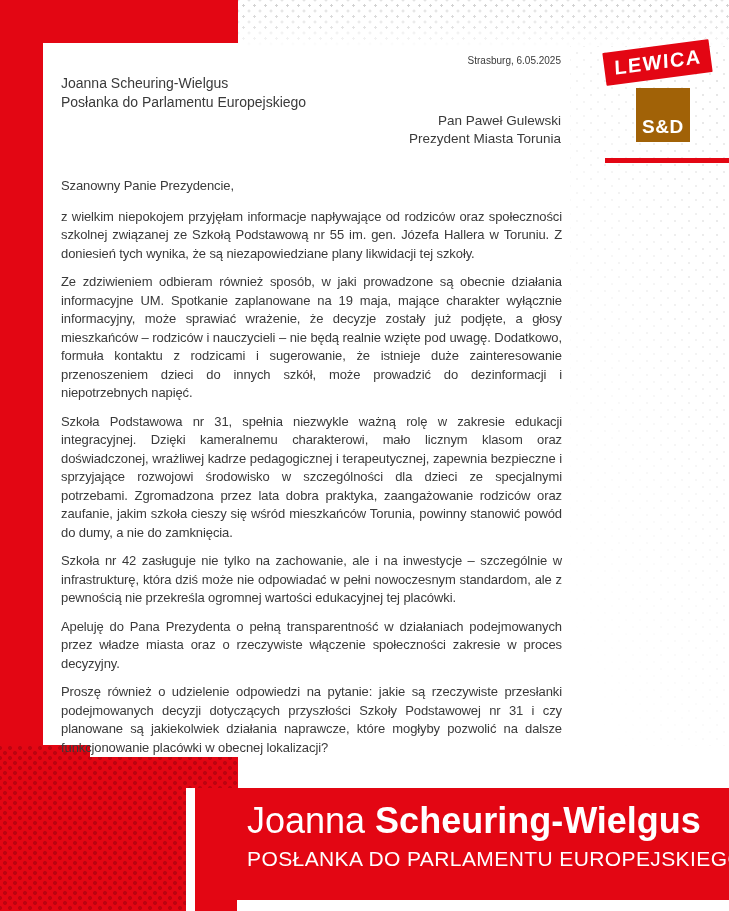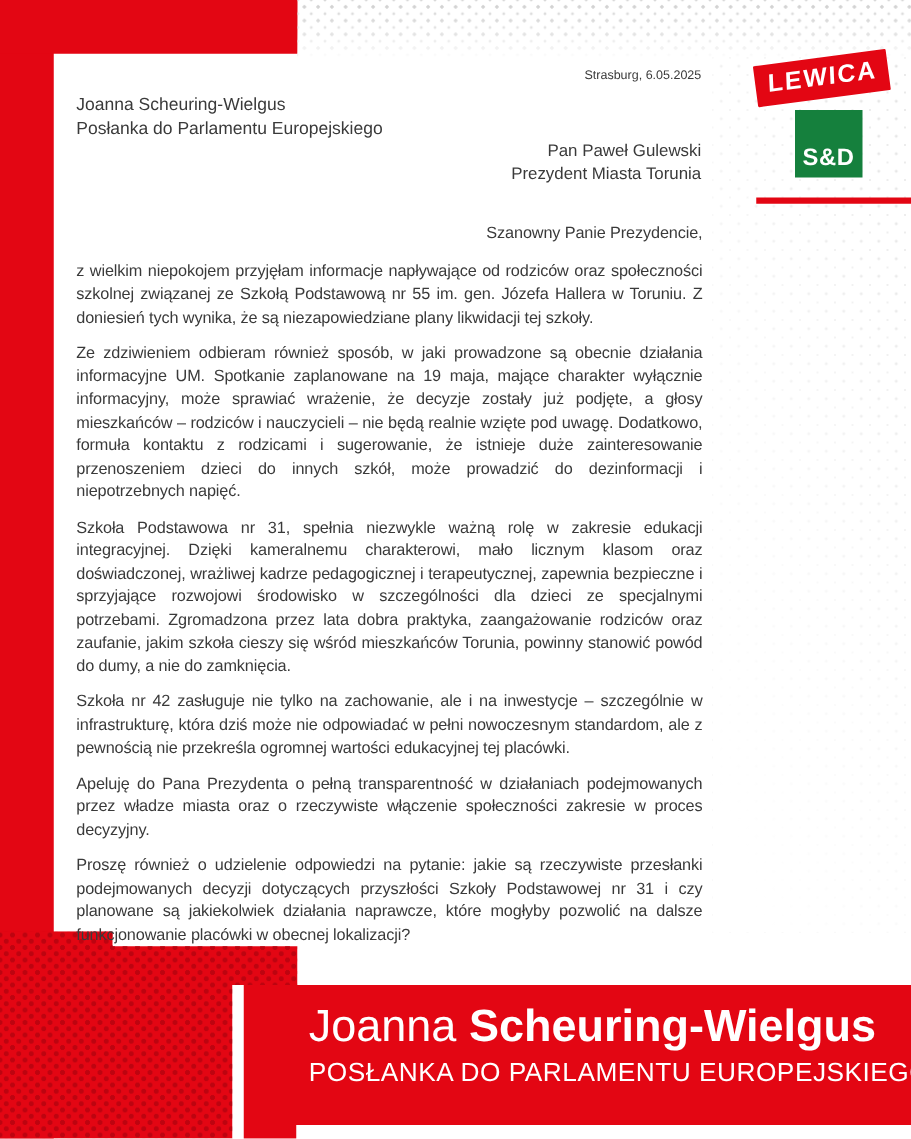--- a/index.html
+++ b/index.html
@@ -71,7 +71,7 @@
   }
   .sd-logo {
     position: absolute; left: 636px; top: 88px; width: 54px; height: 54px;
-    background: #15803d;
+    background: #a16207;
   }
   .sd-logo span {
     position: absolute; left: 6px; bottom: 4px;

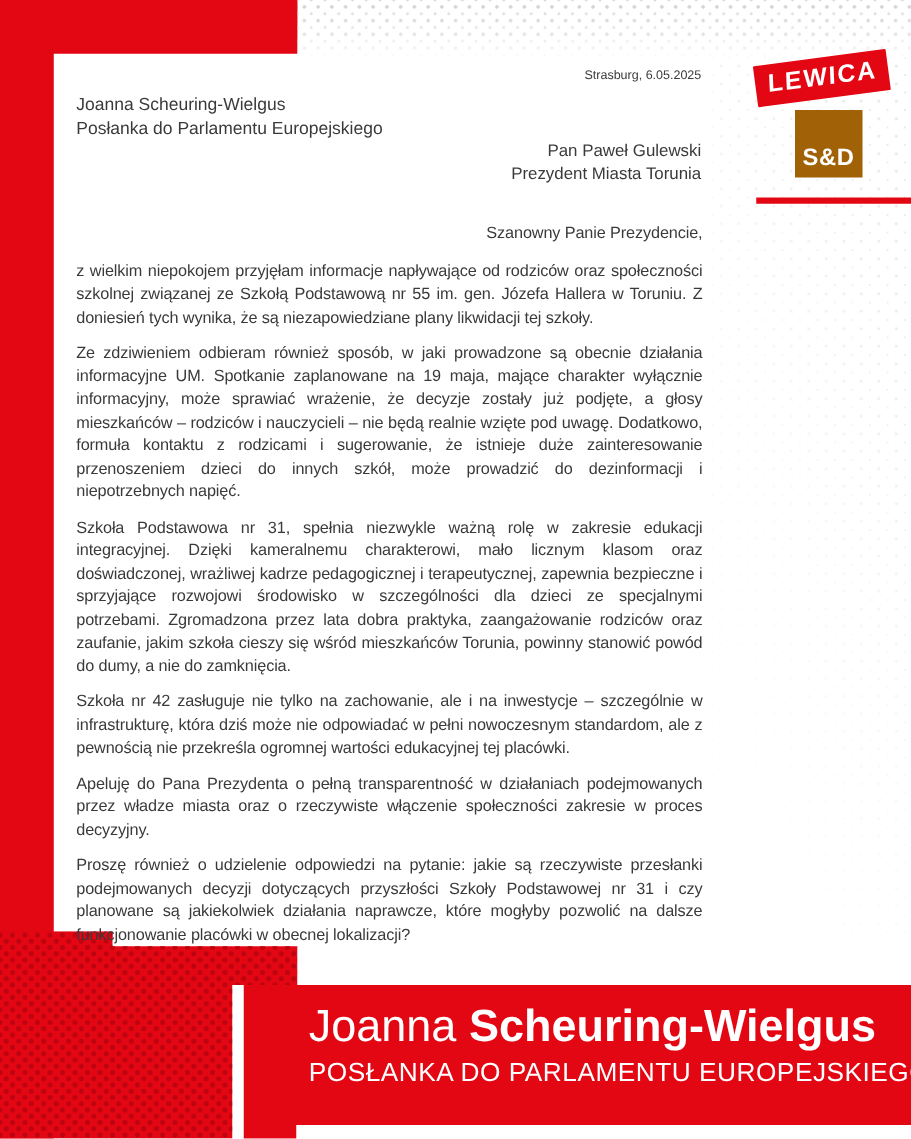--- a/index.html
+++ b/index.html
@@ -86,7 +86,7 @@
     font-size: 13px; line-height: 18.5px; letter-spacing: -0.1px;
     text-align: justify;
   }
-  .letter p.salutation { text-align: right; margin-bottom: 12px; }
+  .letter p.salutation { text-align: left; margin-bottom: 12px; }
 
   
   .footer-band {

